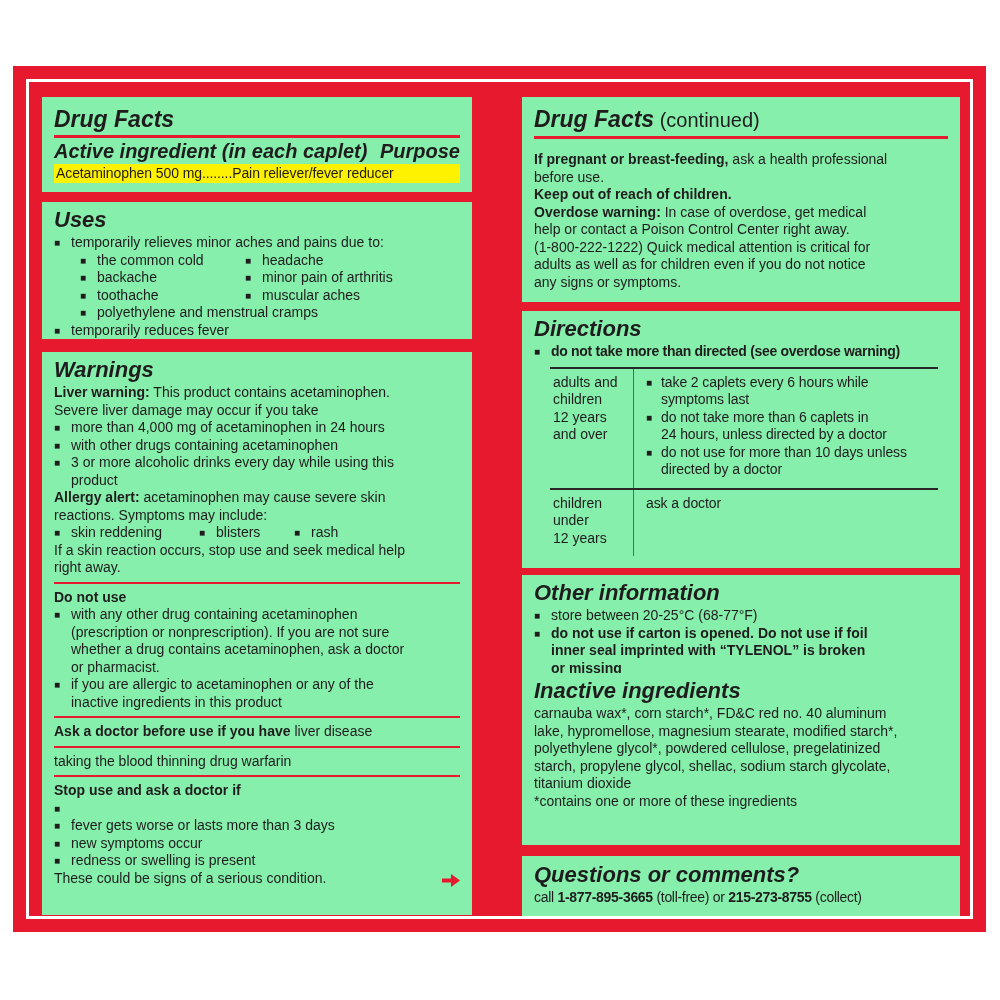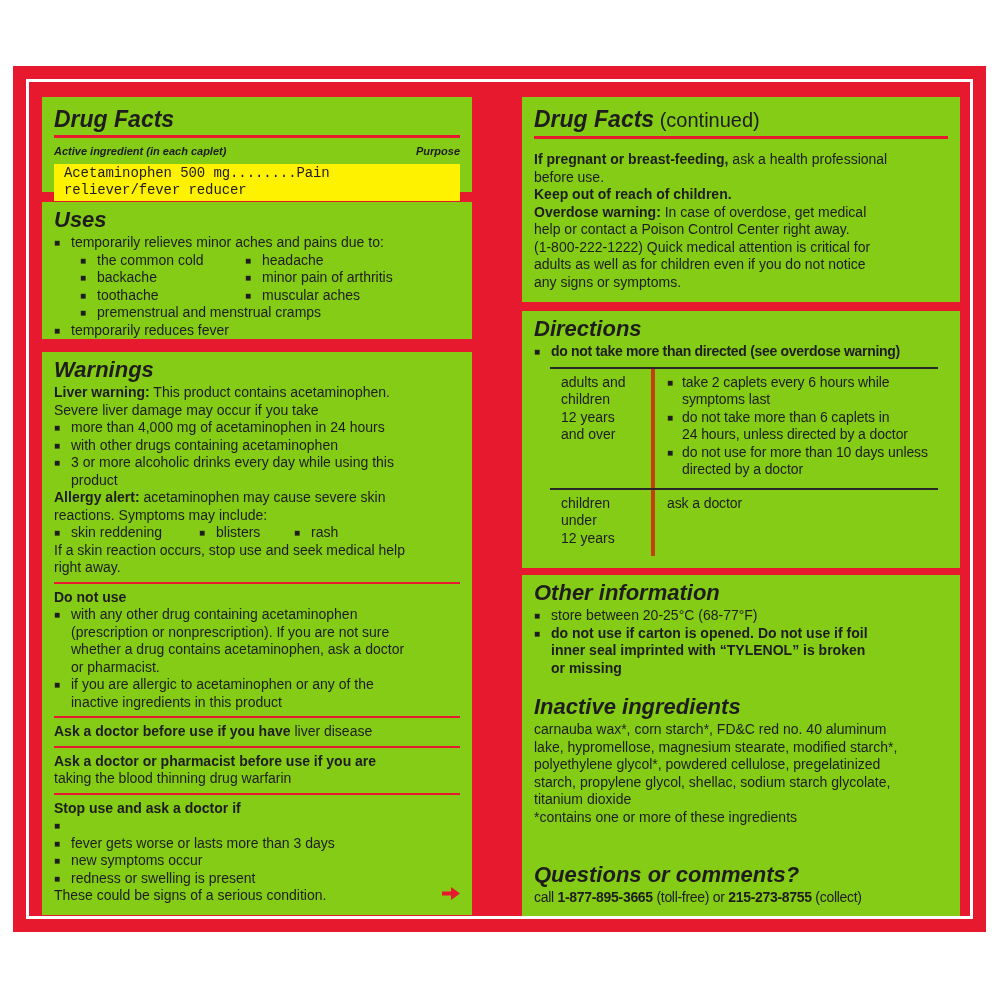--- a/index.html
+++ b/index.html
@@ -21,7 +21,7 @@
     border:3px solid #ffffff;
   }
   .panel{
-    position:absolute;background:#84cc16;
+    position:absolute;background:#86efac;
     font-size:14px;line-height:17.5px;
     padding:6px 12px;box-sizing:border-box;
   }

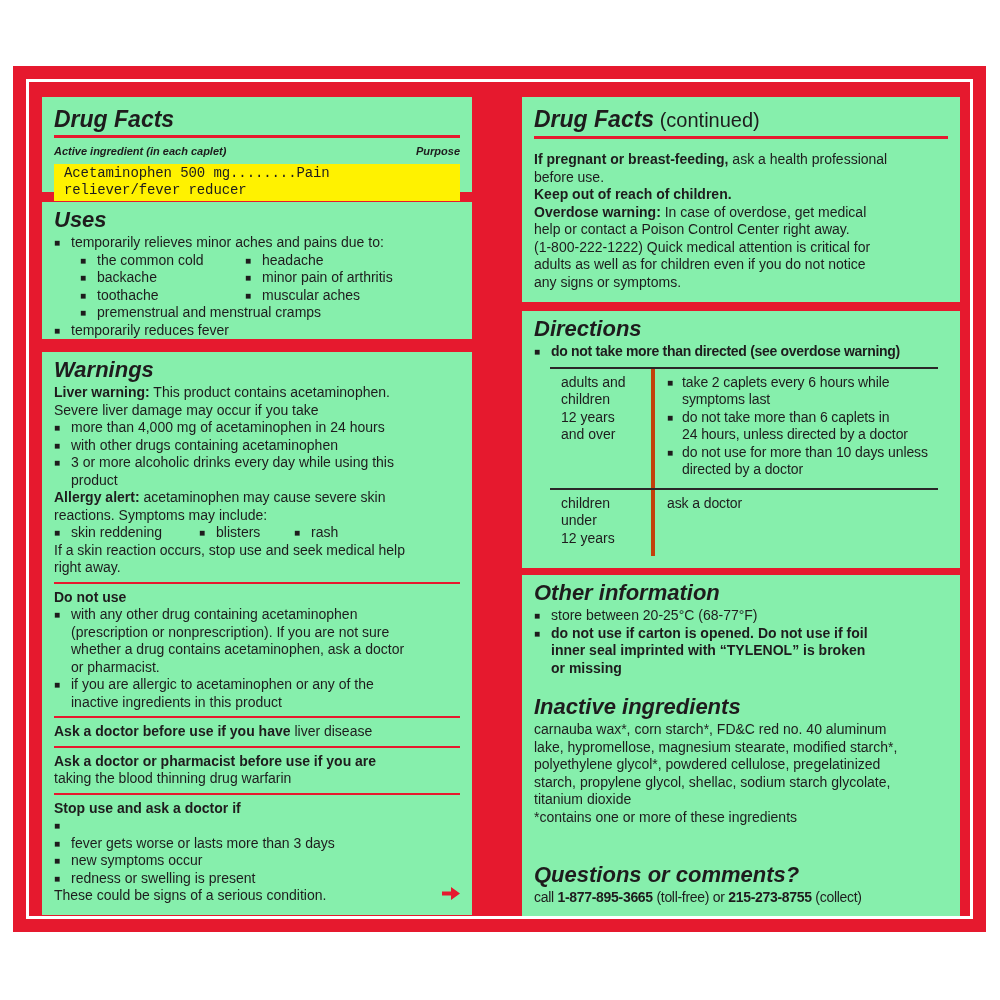--- a/index.html
+++ b/index.html
@@ -31,7 +31,7 @@
   .rule{height:3px;background:var(--red);margin:2px 0 5px 0;}
   .sep{height:2px;background:var(--red);margin:5px 0 5px 0;}
   .b{font-weight:bold;}
-  .bi{font-weight:bold;font-style:italic;font-size:11px;}
+  .bi{font-weight:bold;font-style:italic;font-size:20px;}
   .pre{white-space:pre-line;}
   .ai-row{display:flex;justify-content:space-between;margin:1px 0 3px 0;}
   .hl-band{background:var(--hl);padding:1px 10px;letter-spacing:-0.1px;font-family:Liberation Mono, monospace;}

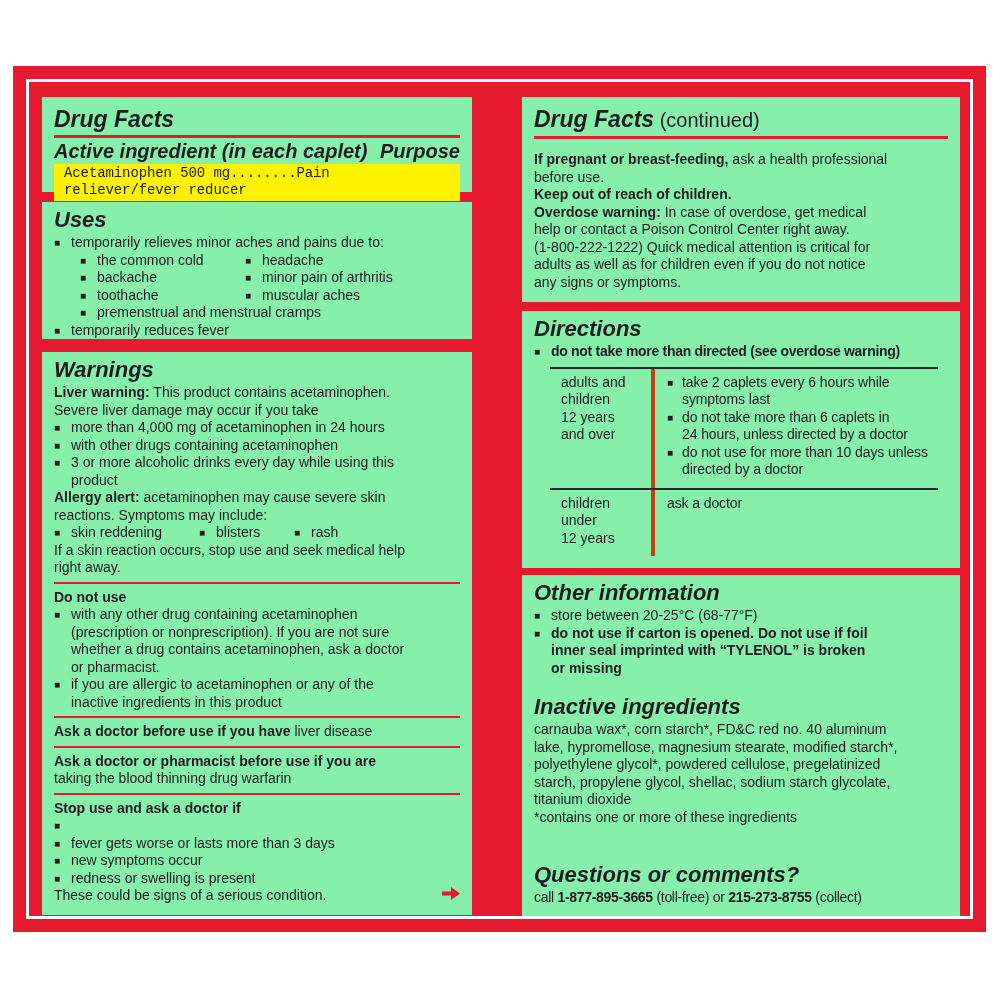--- a/index.html
+++ b/index.html
@@ -34,7 +34,7 @@
   .bi{font-weight:bold;font-style:italic;font-size:20px;}
   .pre{white-space:pre-line;}
   .ai-row{display:flex;justify-content:space-between;margin:1px 0 3px 0;}
-  .hl-band{background:var(--hl);padding:1px 10px;letter-spacing:-0.1px;font-family:Liberation Mono, monospace;}
+  .hl-band{background:var(--hl);padding:1px 2px;letter-spacing:-0.1px;}
   .br{display:flex;align-items:flex-start;}
   .bu{flex:0 0 17px;font-size:10px;line-height:17.5px;}
   .bt{white-space:pre-line;}

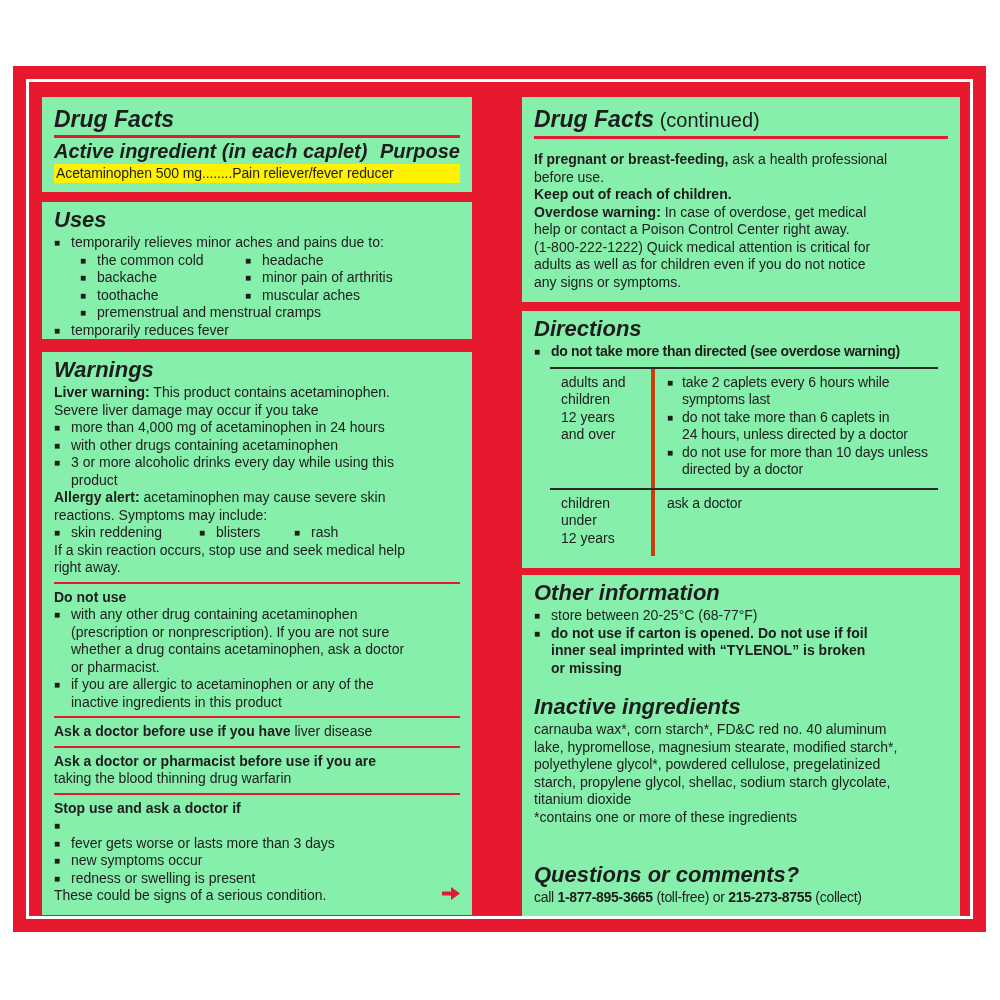--- a/index.html
+++ b/index.html
@@ -108,7 +108,7 @@
     </div>
     <div class="br l2">
         <span class="bu">■</span>
-        <span class="bt">premenstrual and menstrual cramps</span>
+        <span class="bt">polyethylene and menstrual cramps</span>
       </div>
     <div class="br">
         <span class="bu">■</span>

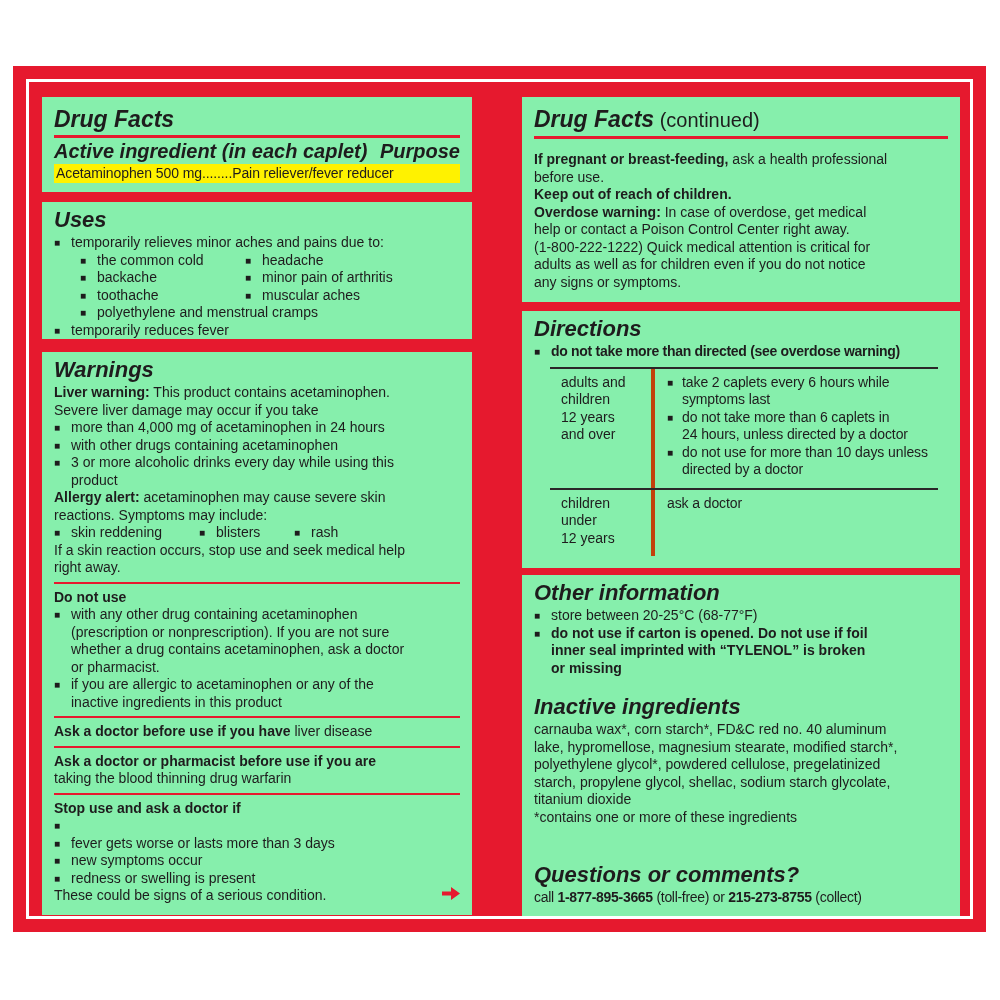--- a/index.html
+++ b/index.html
@@ -49,7 +49,7 @@
   .dtable{margin:6px 0 0 16px;width:388px;border-top:2px solid #2a2728;}
   .drow{display:flex;}
   .drow1{border-bottom:2px solid #2a2728;}
-  .dcell-l{flex:0 0 78px;border-right:4px solid #c2410c;padding:5px 12px 9px 3px;margin-left:8px;}
+  .dcell-l{flex:0 0 78px;border-right:1px solid #c2410c;padding:5px 2px 9px 3px;}
   .dcell-r{flex:1;padding:5px 0 9px 12px;letter-spacing:-0.1px;}
   .dcell-r .bu{flex:0 0 15px;}
   .mt2{margin-top:12px;}

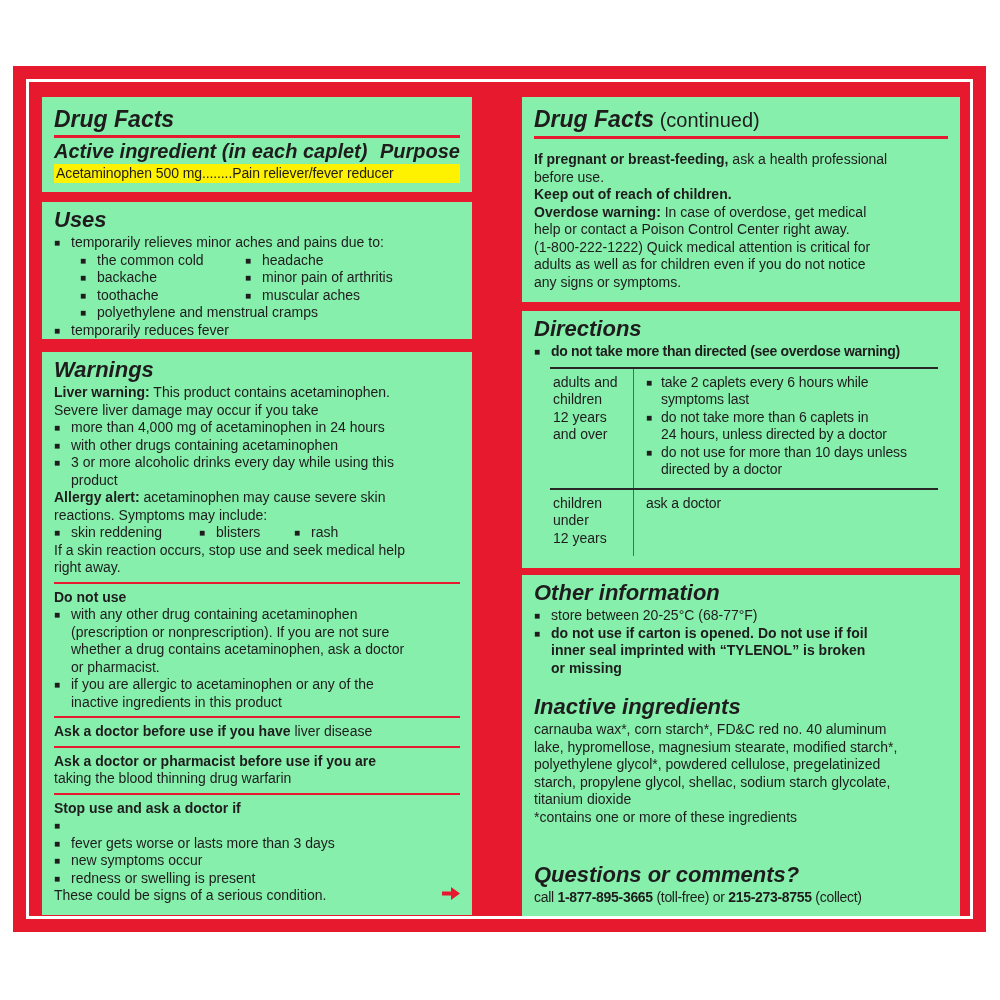--- a/index.html
+++ b/index.html
@@ -275,7 +275,7 @@
     </div>
   </section>
 
-  <section class="panel" style="left:509px;top:623px;width:438px;height:172px;">
+  <section class="panel" style="left:509px;top:607px;width:438px;height:172px;">
     <div class="h2">Inactive ingredients</div>
     <div class="pre">carnauba wax*, corn starch*, FD&amp;C red no. 40 aluminum
 lake, hypromellose, magnesium stearate, modified starch*,

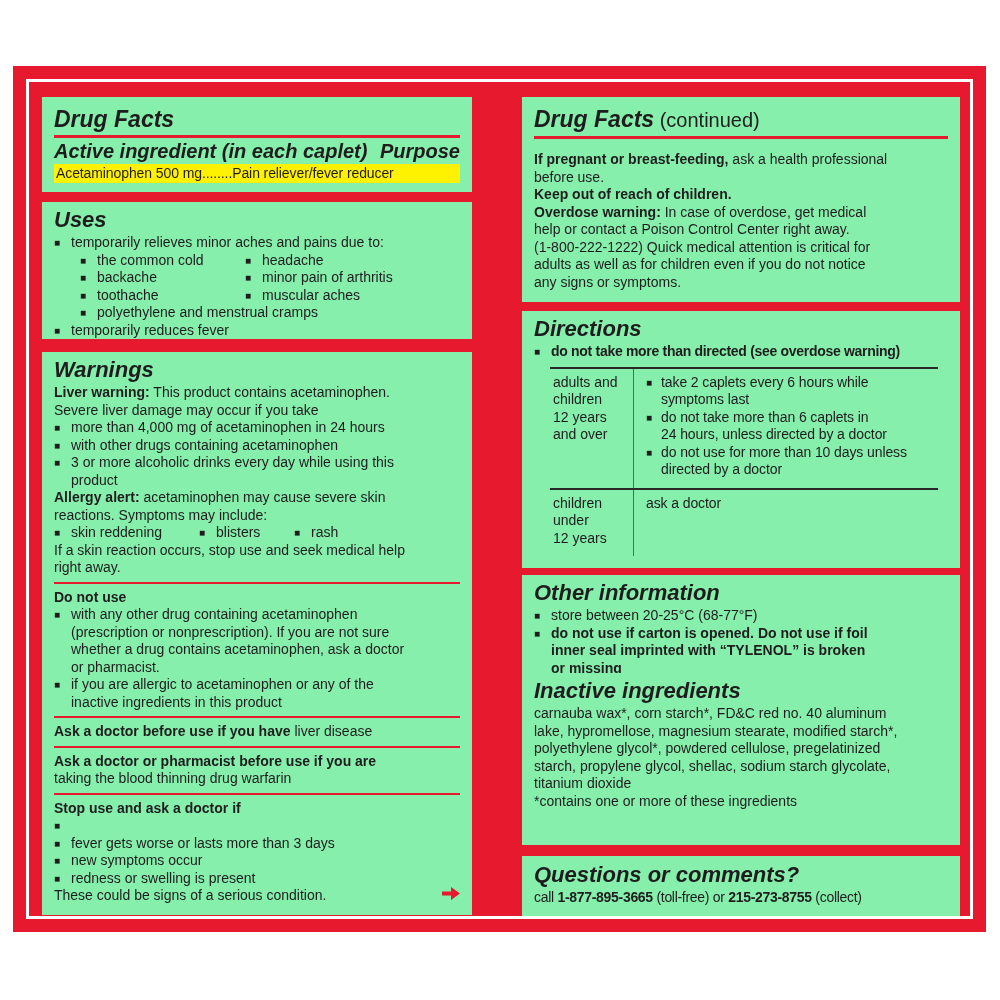--- a/index.html
+++ b/index.html
@@ -175,7 +175,6 @@
     </div>
     <div class="sep"></div>
     <div>
-      <span class="b">Ask a doctor or pharmacist before use if you are</span>
       <div class="pre">taking the blood thinning drug warfarin</div>
     </div>
     <div class="sep"></div>

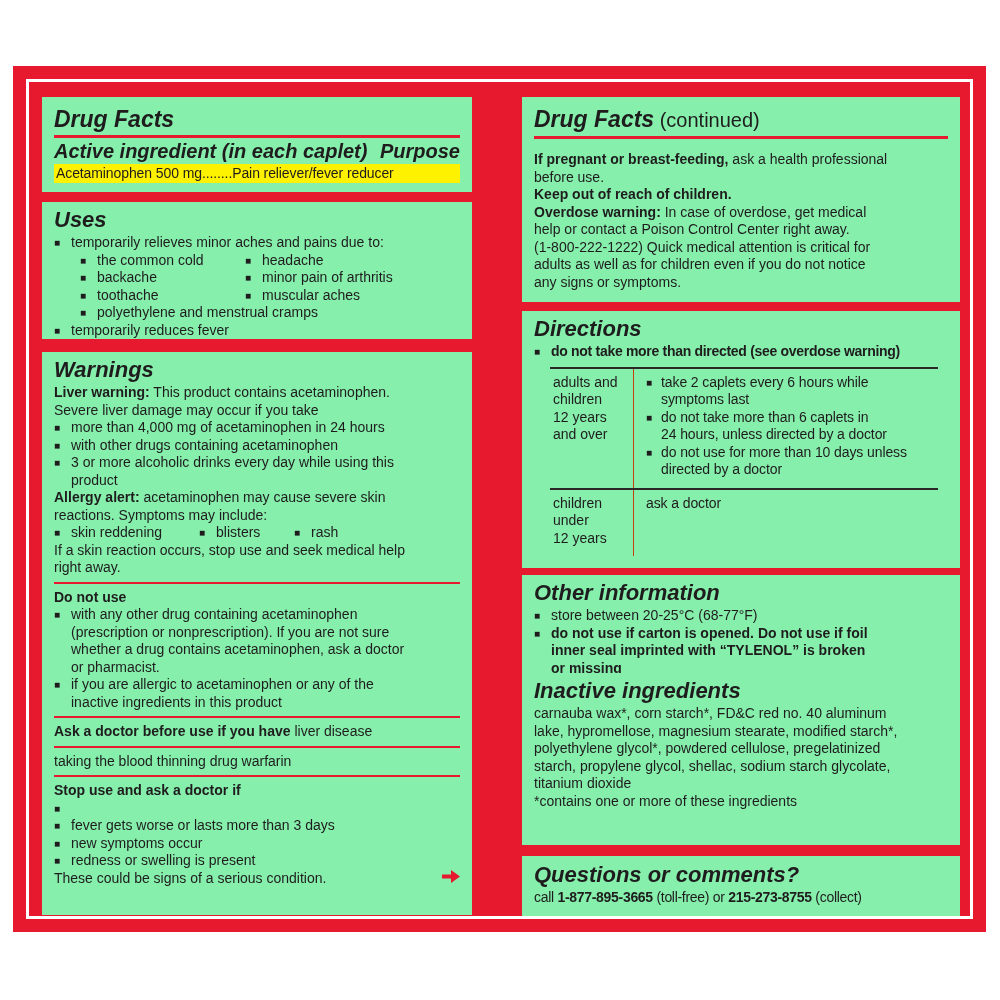--- a/index.html
+++ b/index.html
@@ -44,7 +44,7 @@
   .skin{display:flex;}
   .skin .br:nth-child(1){width:145px;flex:0 0 145px;}
   .skin .br:nth-child(2){width:95px;flex:0 0 95px;}
-  .serious-row{display:flex;justify-content:space-between;align-items:flex-start;}
+  .serious-row{display:flex;justify-content:space-between;align-items:flex-end;}
   .tight{letter-spacing:-0.3px;}
   .dtable{margin:6px 0 0 16px;width:388px;border-top:2px solid #2a2728;}
   .drow{display:flex;}

